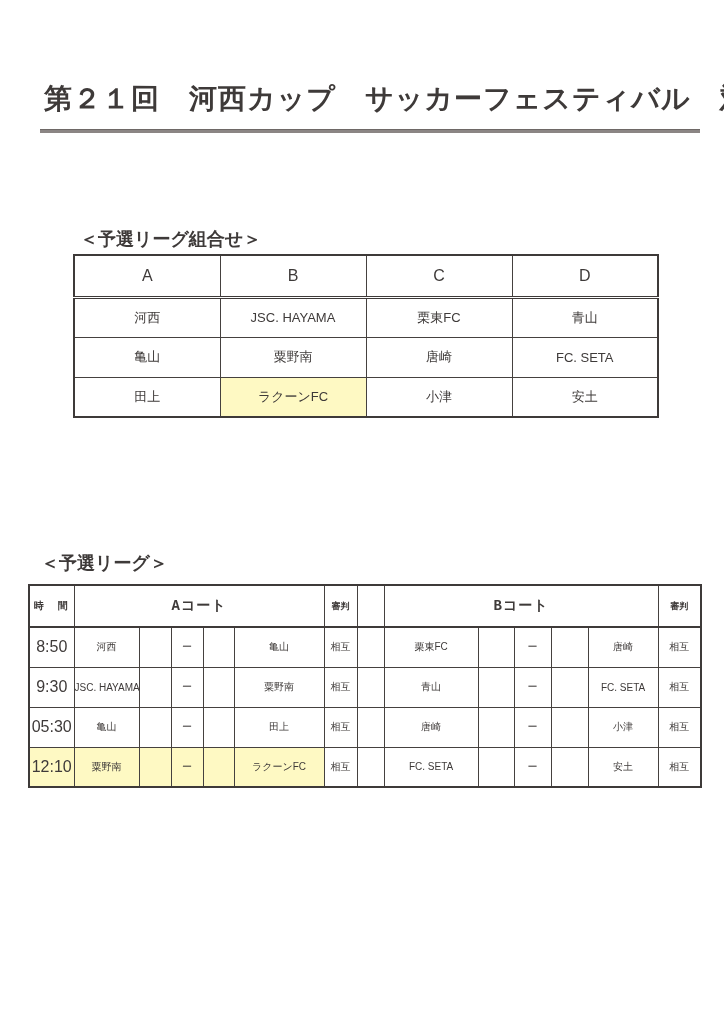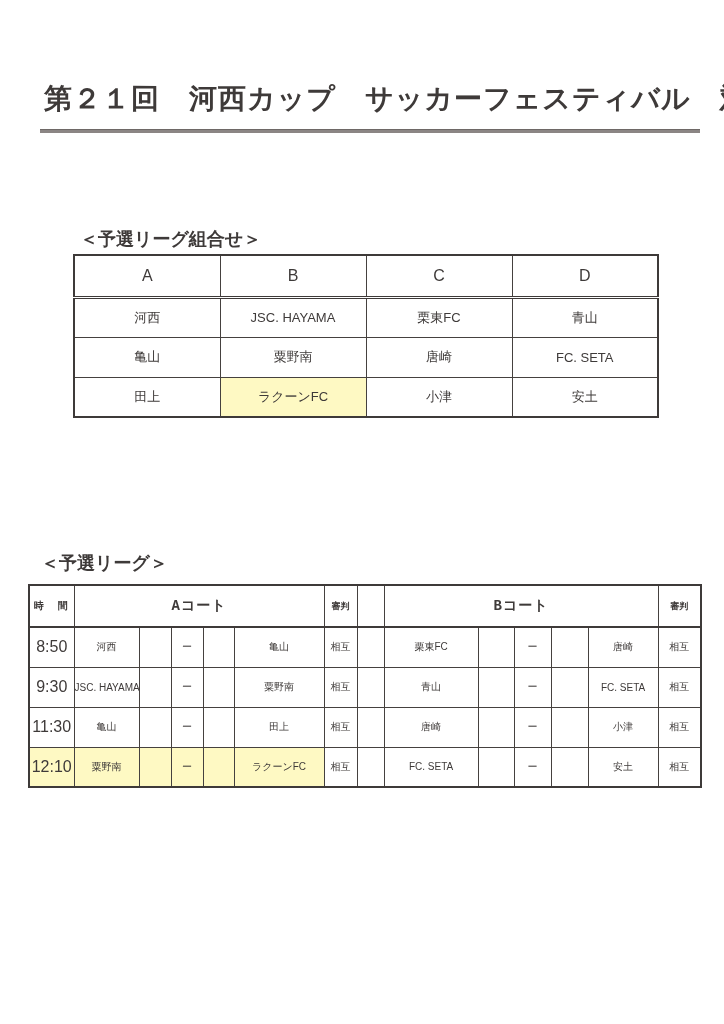--- a/index.html
+++ b/index.html
@@ -148,7 +148,7 @@
         <td class="td-ref">相互</td>
       </tr>
       <tr>
-        <td class="td-time">11:30</td>
+        <td class="td-time">05:30</td>
         <td class="td-team">亀山</td>
         <td></td>
         <td class="td-dash">ー</td>

